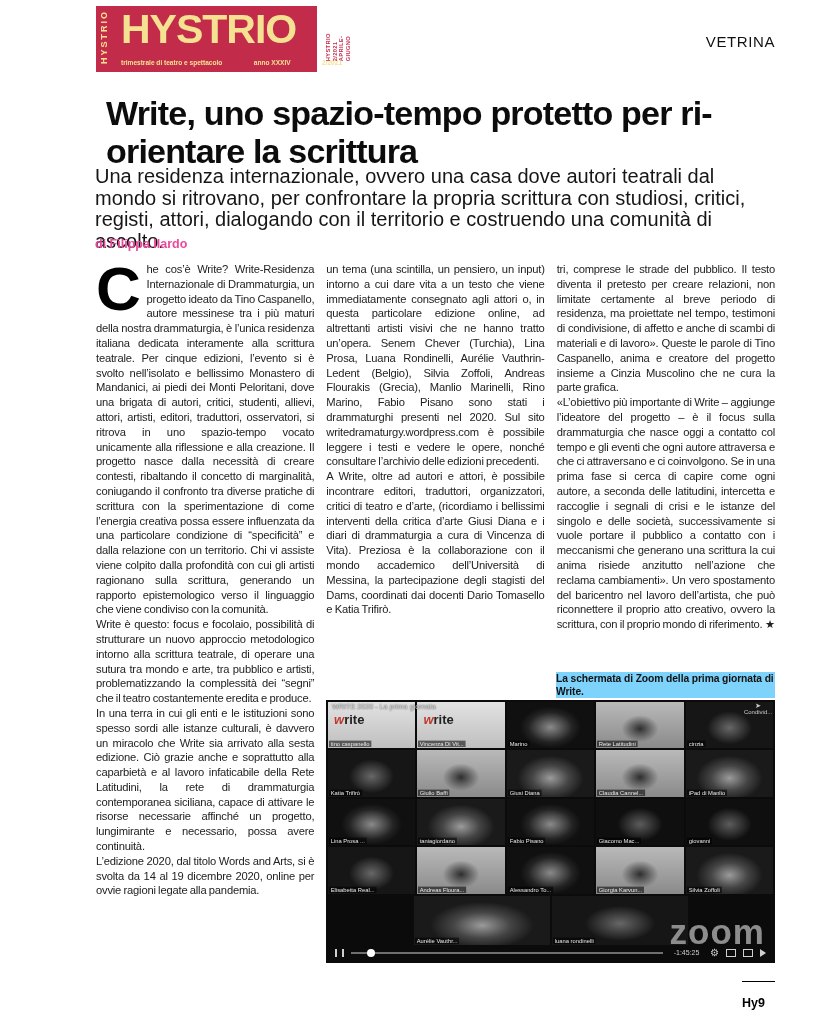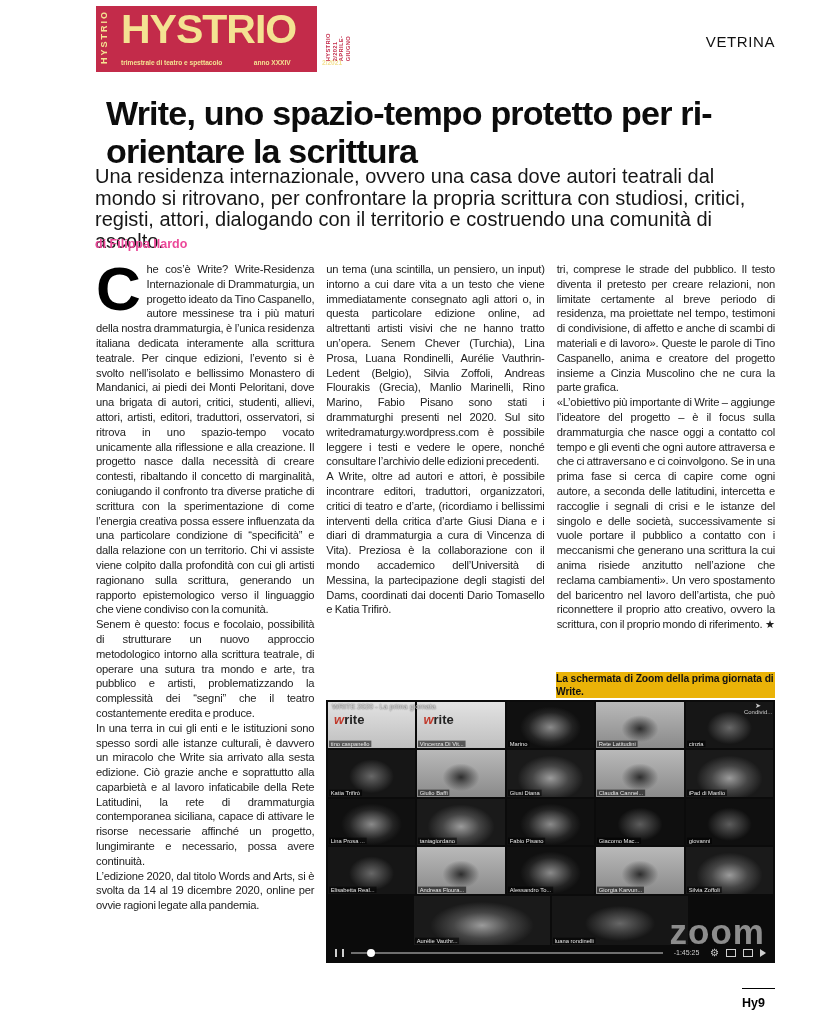--- a/index.html
+++ b/index.html
@@ -106,7 +106,7 @@
   <div class="cols">
     <div class="col c1">
       <p><span class="dropcap">C</span><span>he cos’è Write? Write-Residenza Internazionale di Drammaturgia, un progetto ideato da Tino Caspanello, autore messinese tra i più maturi della nostra drammaturgia, è l’unica residenza italiana dedicata interamente alla scrittura teatrale. Per cinque edizioni, l’evento si è svolto nell’isolato e bellissimo Monastero di Mandanici, ai piedi dei Monti Peloritani, dove una brigata di autori, critici, studenti, allievi, attori, artisti, editori, traduttori, osservatori, si ritrova in uno spazio-tempo vocato unicamente alla riflessione e alla creazione. Il progetto nasce dalla necessità di creare contesti, ribaltando il concetto di marginalità, coniugando il confronto tra diverse pratiche di scrittura con la sperimentazione di come l’energia creativa possa essere influenzata da una particolare condizione di “specificità” e dalla relazione con un territorio. Chi vi assiste viene colpito dalla profondità con cui gli artisti ragionano sulla scrittura, generando un rapporto epistemologico verso il linguaggio che viene condiviso con la comunità.</span></p>
-      <p>Senem è questo: focus e focolaio, possibilità di strutturare un nuovo approccio metodologico intorno alla scrittura teatrale, di operare una sutura tra mondo e arte, tra pubblico e artisti, problematizzando la complessità dei “segni” che il teatro costantemente eredita e produce.</p>
+      <p>Write è questo: focus e focolaio, possibilità di strutturare un nuovo approccio metodologico intorno alla scrittura teatrale, di operare una sutura tra mondo e arte, tra pubblico e artisti, problematizzando la complessità dei “segni” che il teatro costantemente eredita e produce.</p>
       <p>In una terra in cui gli enti e le istituzioni sono spesso sordi alle istanze culturali, è davvero un miracolo che Write sia arrivato alla sesta edizione. Ciò grazie anche e soprattutto alla caparbietà e al lavoro infaticabile della Rete Latitudini, la rete di drammaturgia contemporanea siciliana, capace di attivare le risorse necessarie affinché un progetto, lungimirante e necessario, possa avere continuità.</p>
       <p><span>L’edizione 2020, dal titolo </span><span class="ital">Words and Arts</span><span>, si è svolta da 14 al 19 dicembre 2020, online per ovvie ragioni legate alla pandemia.</span></p>
     </div>

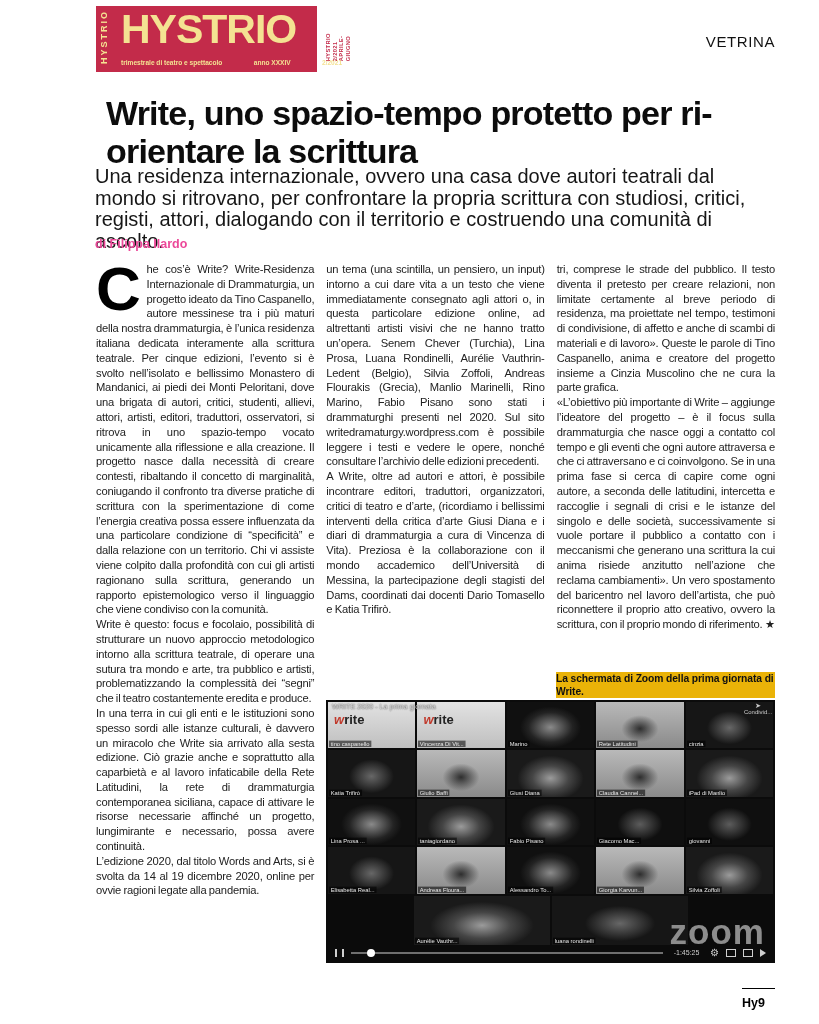--- a/index.html
+++ b/index.html
@@ -35,7 +35,7 @@
   .ital{}
 
   
-  .caption{position:absolute;left:556px;top:672px;width:219px;background:#eab308;z-index:6;
+  .caption{position:absolute;left:556px;top:672px;width:219px;background:#7dd3fc;z-index:6;
            font-size:10.3px;font-weight:bold;line-height:13px;color:#111;letter-spacing:-.1px;}
 
   

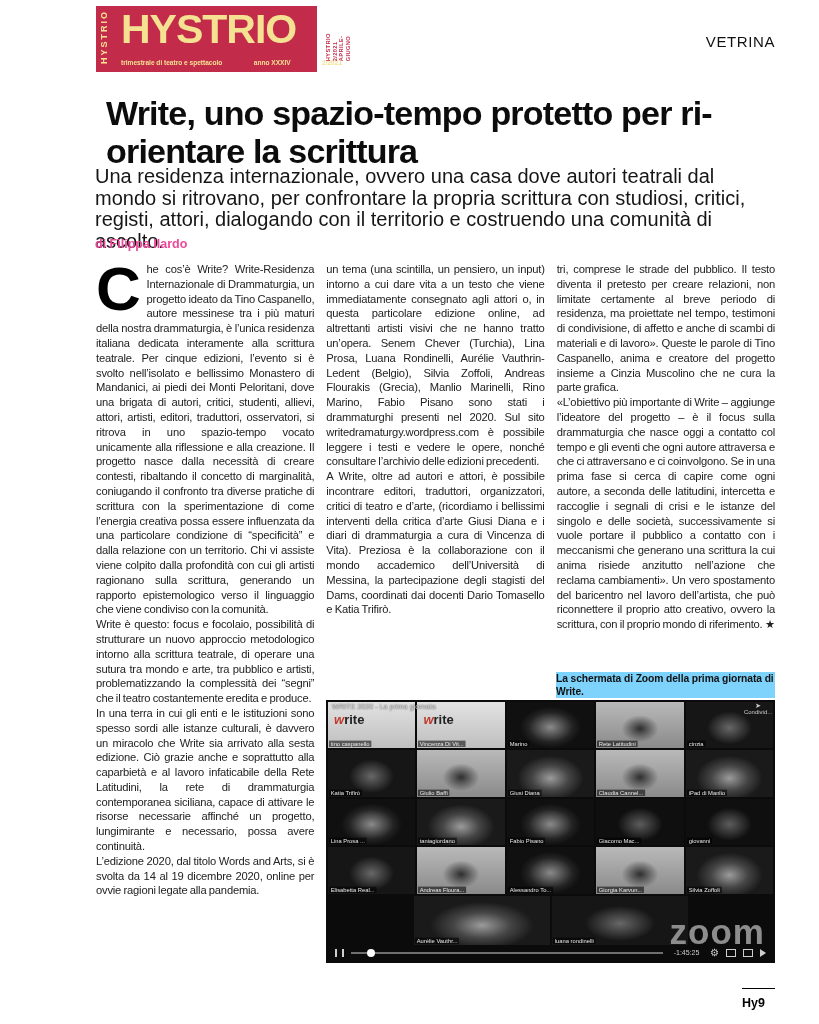--- a/index.html
+++ b/index.html
@@ -78,7 +78,7 @@
        border-right:6px solid #cfcfcf;transform:rotate(180deg);}
 
   
-  .folio{position:absolute;right:44px;bottom:14px;border-top:1.5px solid #000;padding-top:7px;
+  .folio{position:absolute;right:44px;bottom:14px;border-top:1.5px solid #000;padding-top:14px;
          width:33px;font-size:12.5px;font-weight:bold;color:#000;}
 </style>
 </head>

